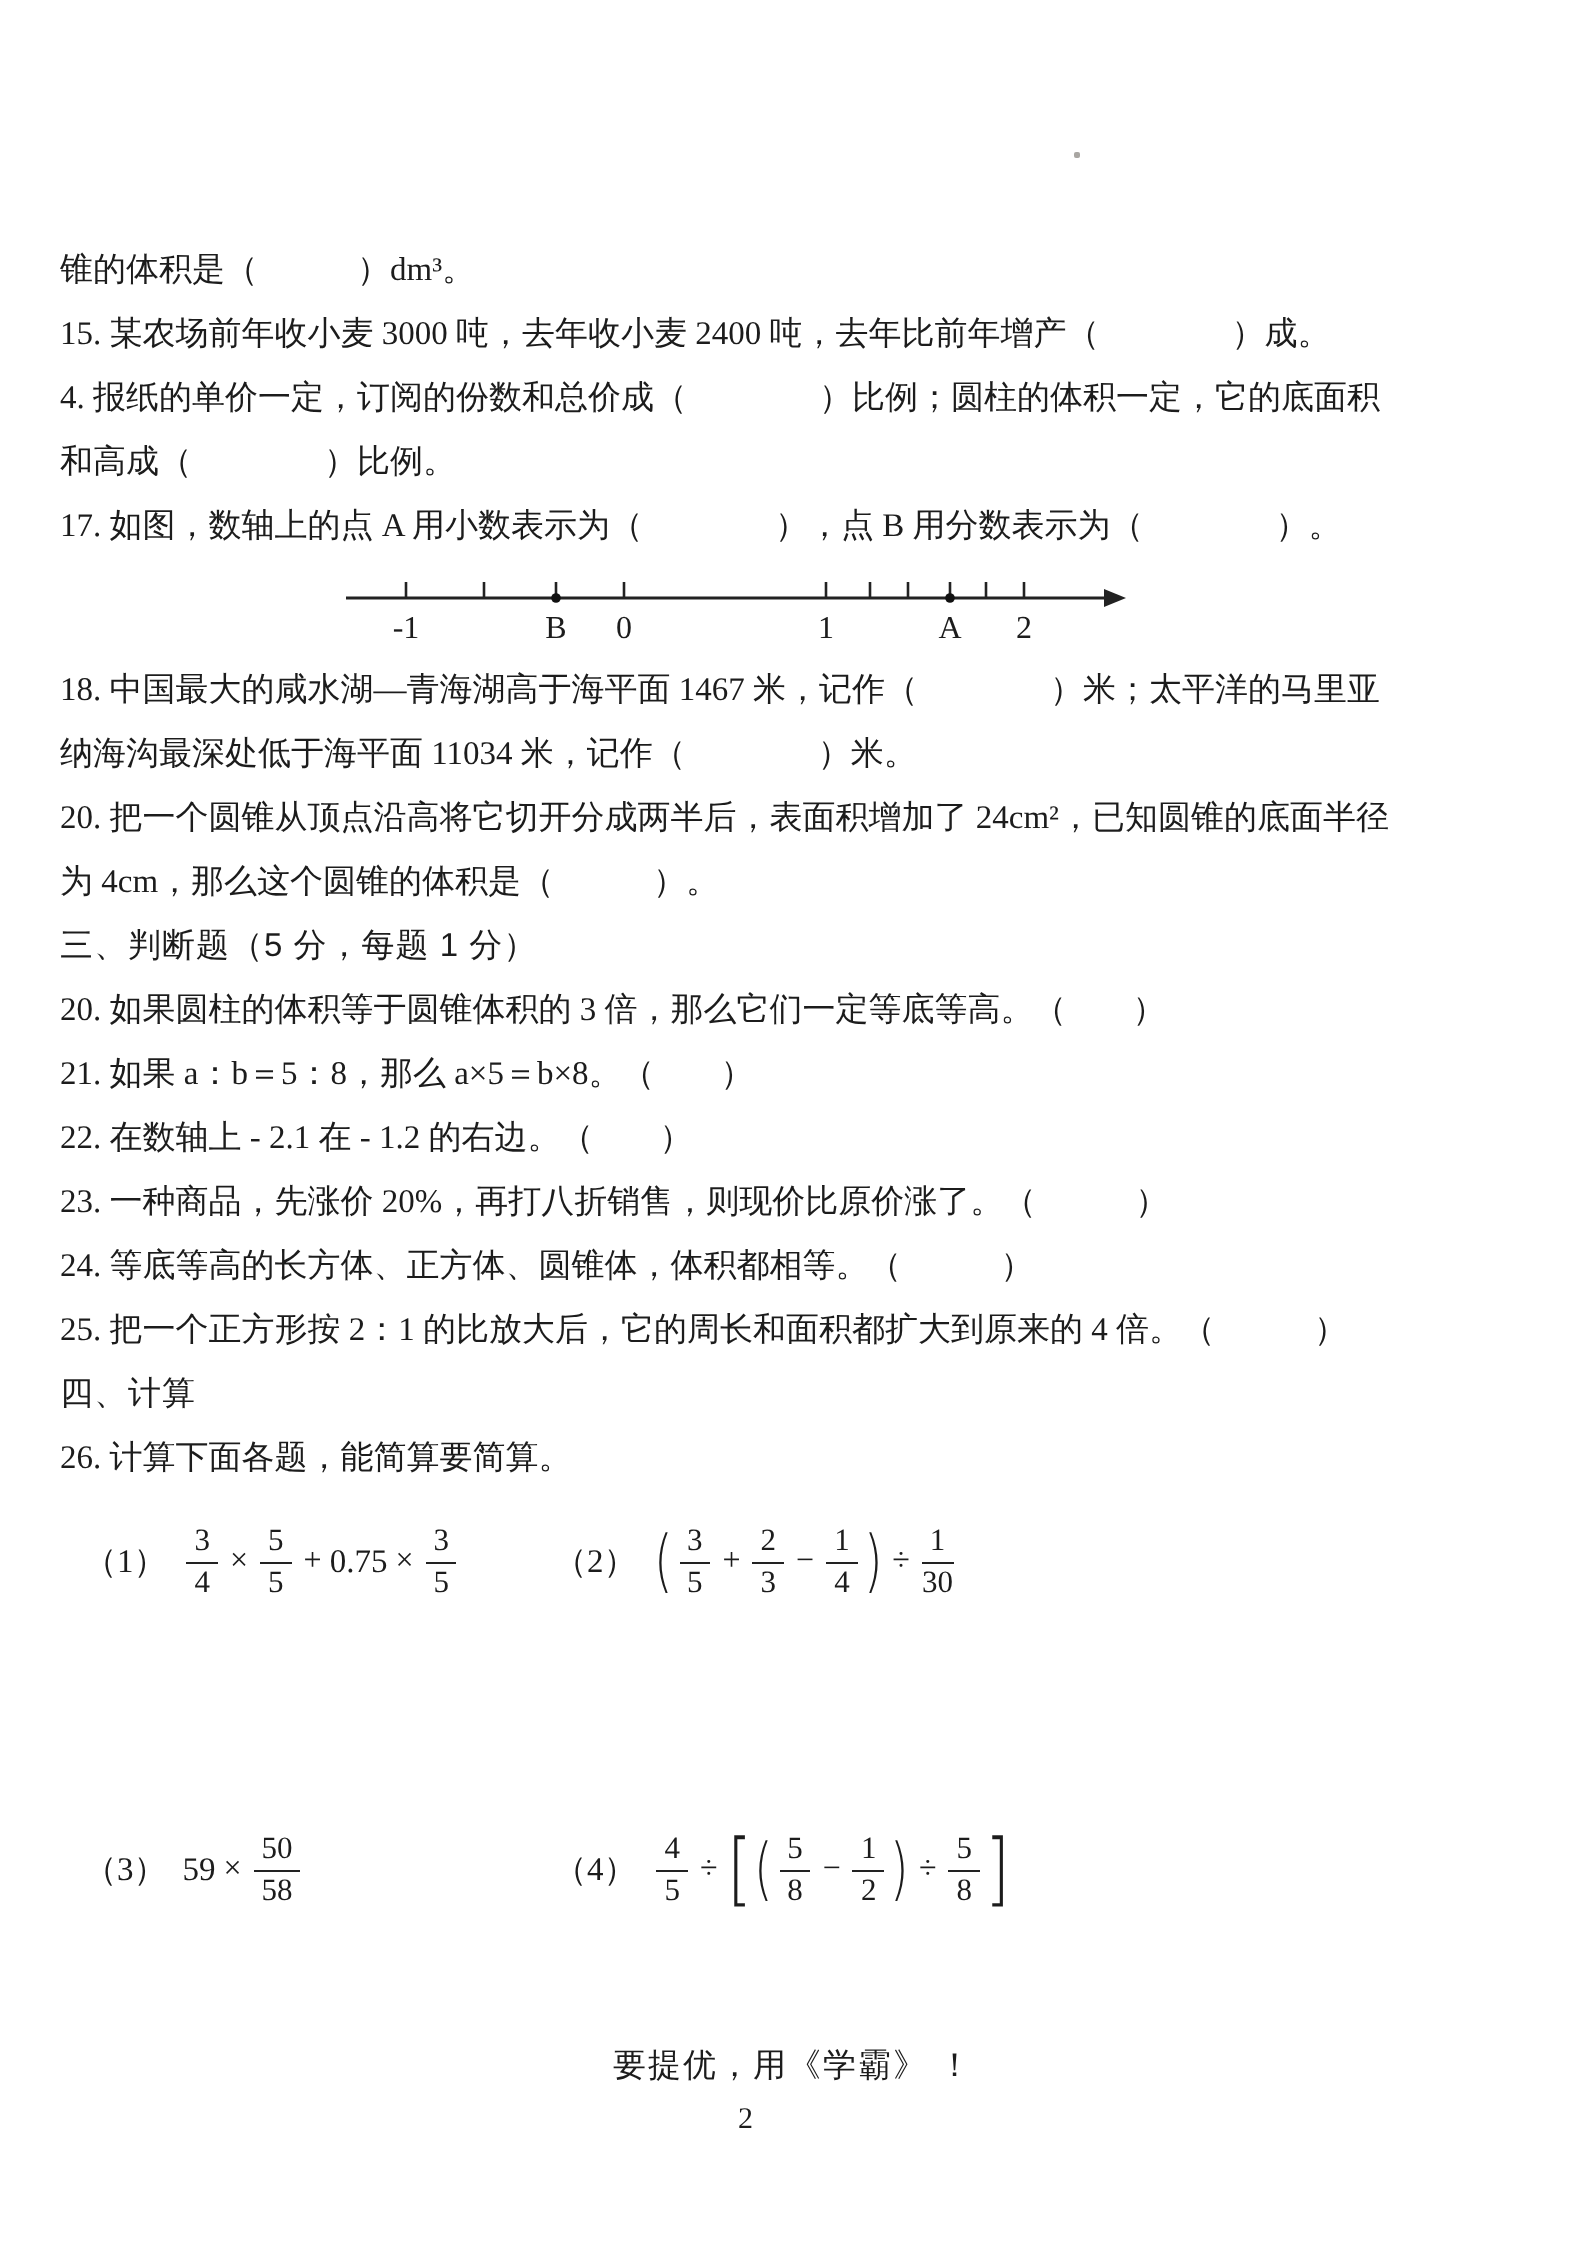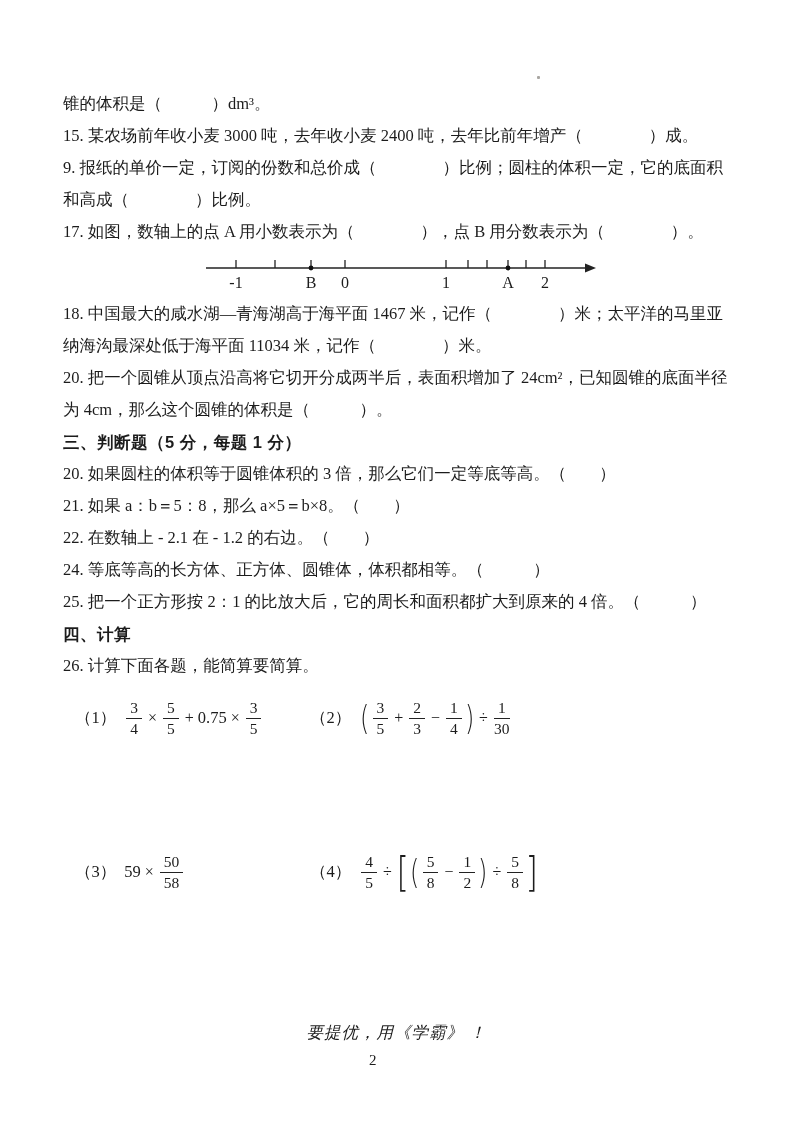--- a/index.html
+++ b/index.html
@@ -11,7 +11,7 @@
     color: #1c1c1c;
     overflow: hidden;
   }
-  .content { padding: 88px 55px 0 63px; font-size: 16.5px; }
+  .content { padding: 88px 55px 0 30px; font-size: 16.5px; margin-top: 31px; }
   .line { line-height: 32px; white-space: nowrap; }
   .heading { font-weight: bold; font-family: "Liberation Sans", "DejaVu Sans", sans-serif; letter-spacing: 0.5px; }
 

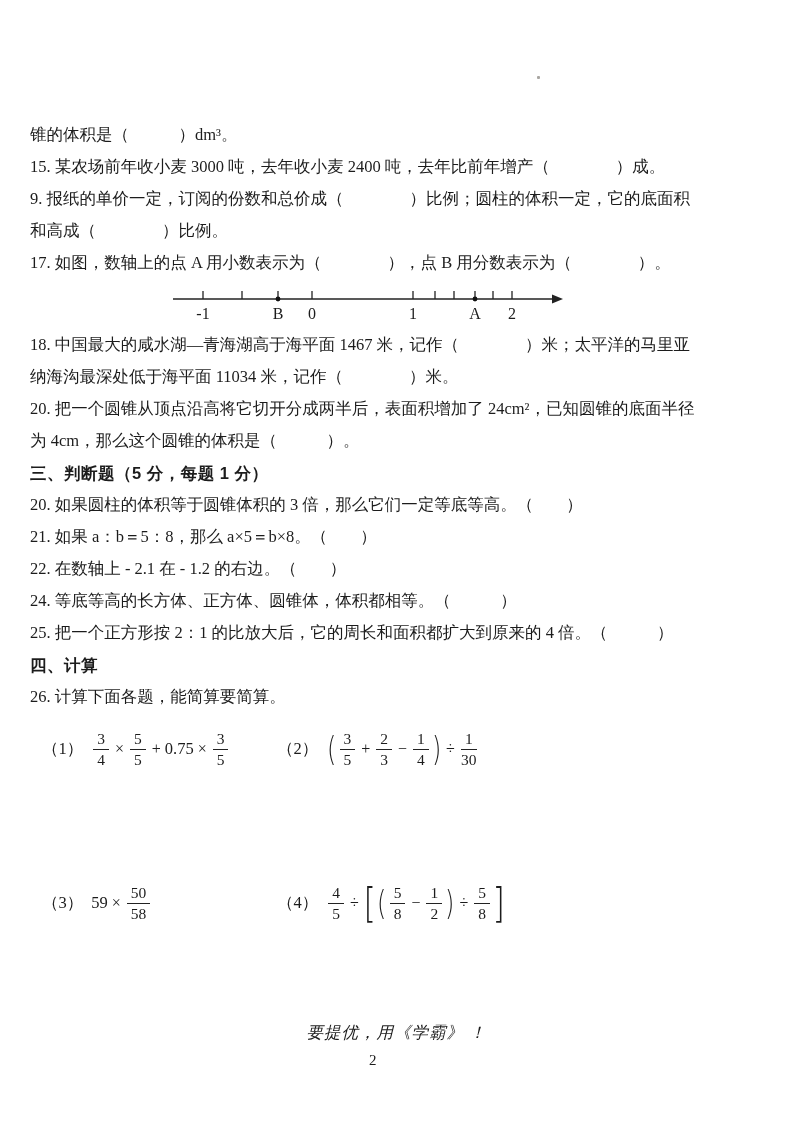--- a/index.html
+++ b/index.html
@@ -54,7 +54,7 @@
 
   <div class="line">锥的体积是（　　　）dm³。</div>
   <div class="line">15. 某农场前年收小麦 3000 吨，去年收小麦 2400 吨，去年比前年增产（　　　　）成。</div>
-  <div class="line">9. 报纸的单价一定，订阅的份数和总价成（　　　　）比例；圆柱的体积一定，它的底面积</div>
+  <div class="line">4. 报纸的单价一定，订阅的份数和总价成（　　　　）比例；圆柱的体积一定，它的底面积</div>
   <div class="line">和高成（　　　　）比例。</div>
   <div class="line">17. 如图，数轴上的点 A 用小数表示为（　　　　），点 B 用分数表示为（　　　　）。</div>
 

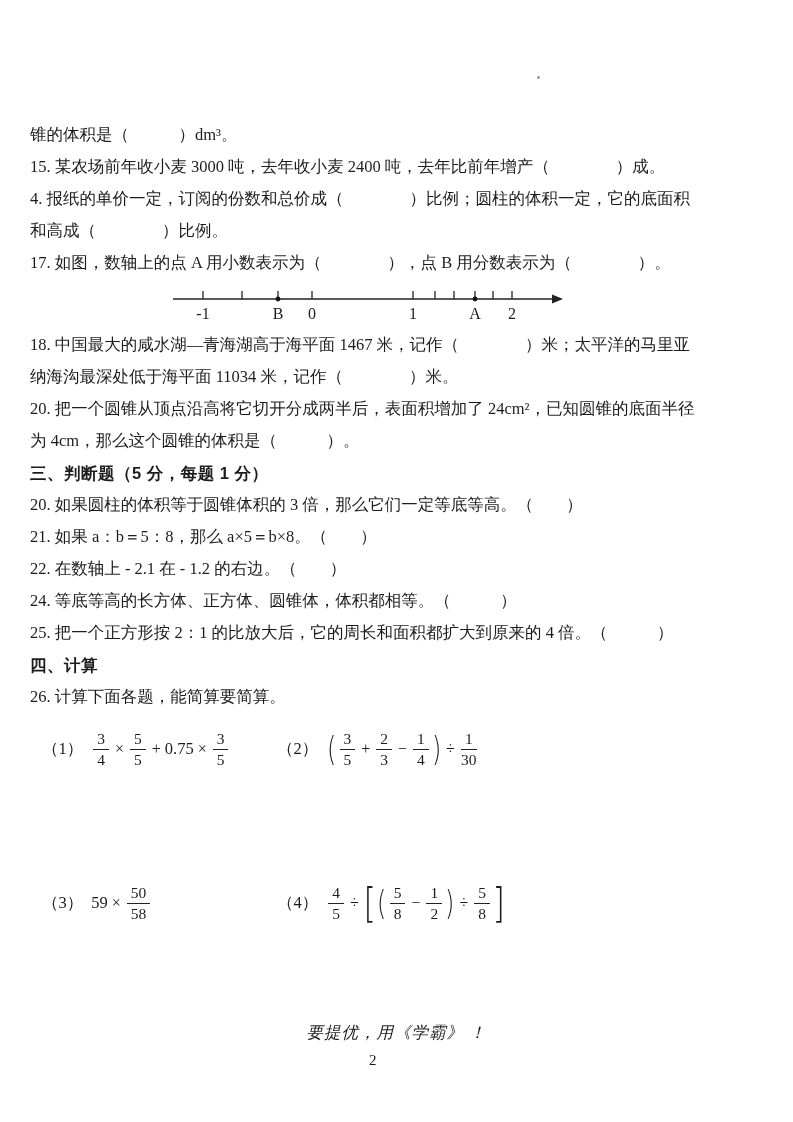--- a/index.html
+++ b/index.html
@@ -13,7 +13,7 @@
   }
   .content { padding: 88px 55px 0 30px; font-size: 16.5px; margin-top: 31px; }
   .line { line-height: 32px; white-space: nowrap; }
-  .heading { font-weight: bold; font-family: "Liberation Sans", "DejaVu Sans", sans-serif; letter-spacing: 0.5px; }
+  .heading { font-weight: normal; font-family: "Liberation Sans", "DejaVu Sans", sans-serif; letter-spacing: 0.5px; }
 
   
   .numberline-wrap { height: 50px; padding-left: 140px; padding-top: 4px; }

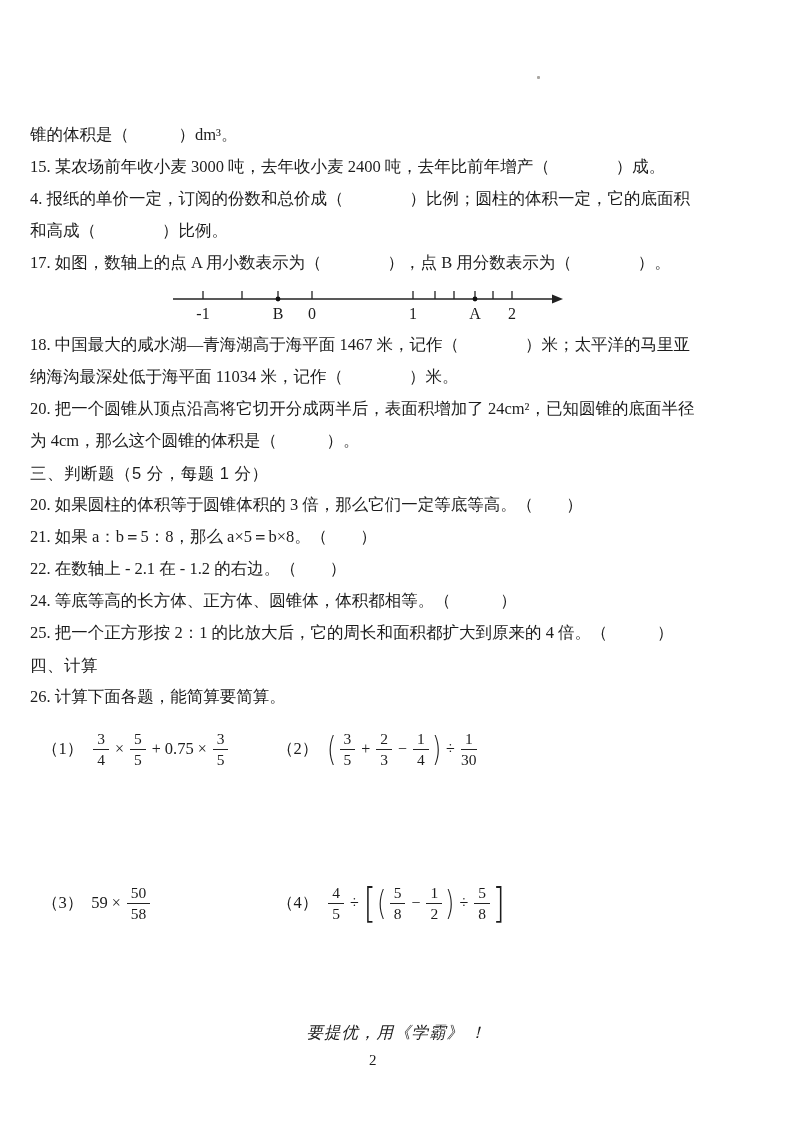--- a/index.html
+++ b/index.html
@@ -92,6 +92,7 @@
   <div class="line">20. 如果圆柱的体积等于圆锥体积的 3 倍，那么它们一定等底等高。（　　）</div>
   <div class="line">21. 如果 a：b＝5：8，那么 a×5＝b×8。（　　）</div>
   <div class="line">22. 在数轴上 - 2.1 在 - 1.2 的右边。（　　）</div>
+  <div class="line">23. 一种商品，先涨价 20%，再打八折销售，则现价比原价涨了。（　　　）</div>
   <div class="line">24. 等底等高的长方体、正方体、圆锥体，体积都相等。（　　　）</div>
   <div class="line">25. 把一个正方形按 2：1 的比放大后，它的周长和面积都扩大到原来的 4 倍。（　　　）</div>
 

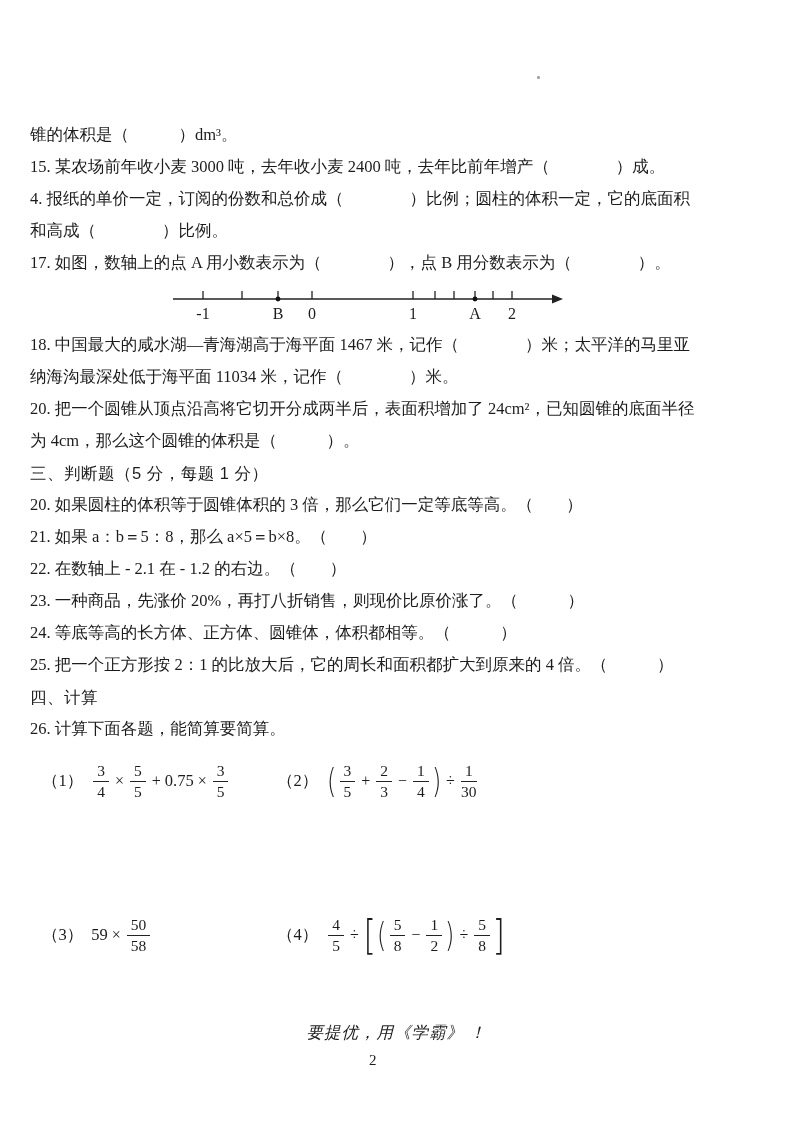--- a/index.html
+++ b/index.html
@@ -39,7 +39,7 @@
 
   
   .footer-slogan { position: absolute; top: 1022px; left: 0; width: 100%;
-                   text-align: center; font-style: italic; font-size: 16.5px; letter-spacing: 1px; }
+                   text-align: center; font-size: 16.5px; letter-spacing: 1px; }
   .page-number { position: absolute; top: 1052px; left: 0; width: 94%;
                  text-align: center; font-size: 15px; }
   .speck { position: absolute; left: 537px; top: 76px; width: 3px; height: 3px;

